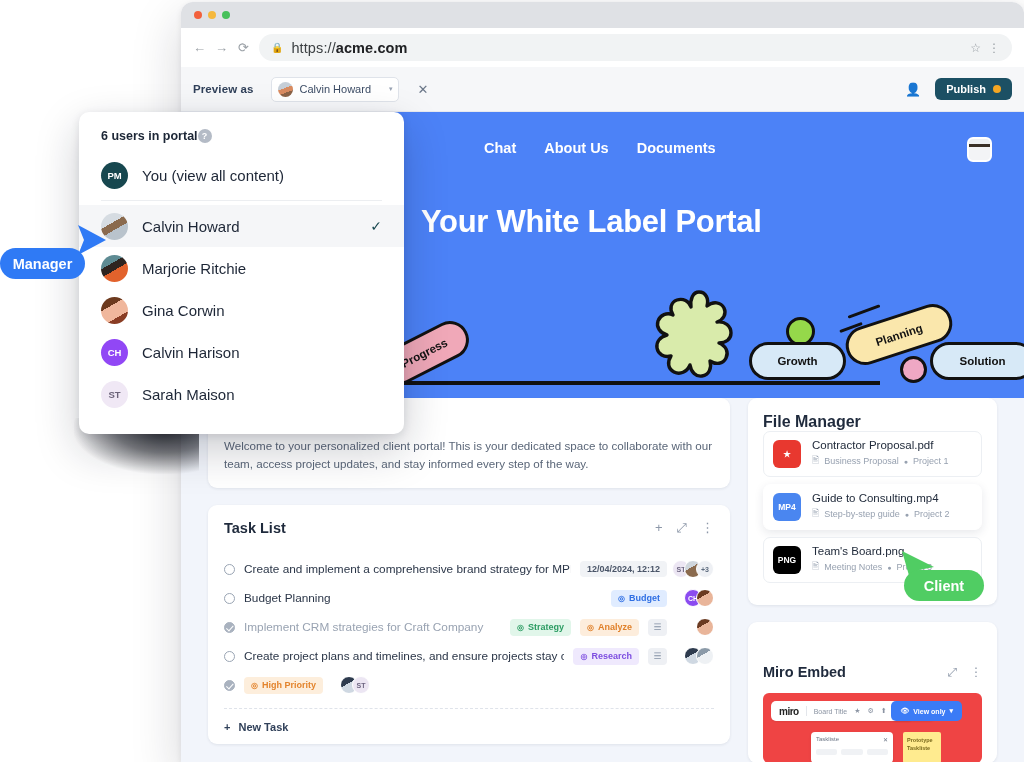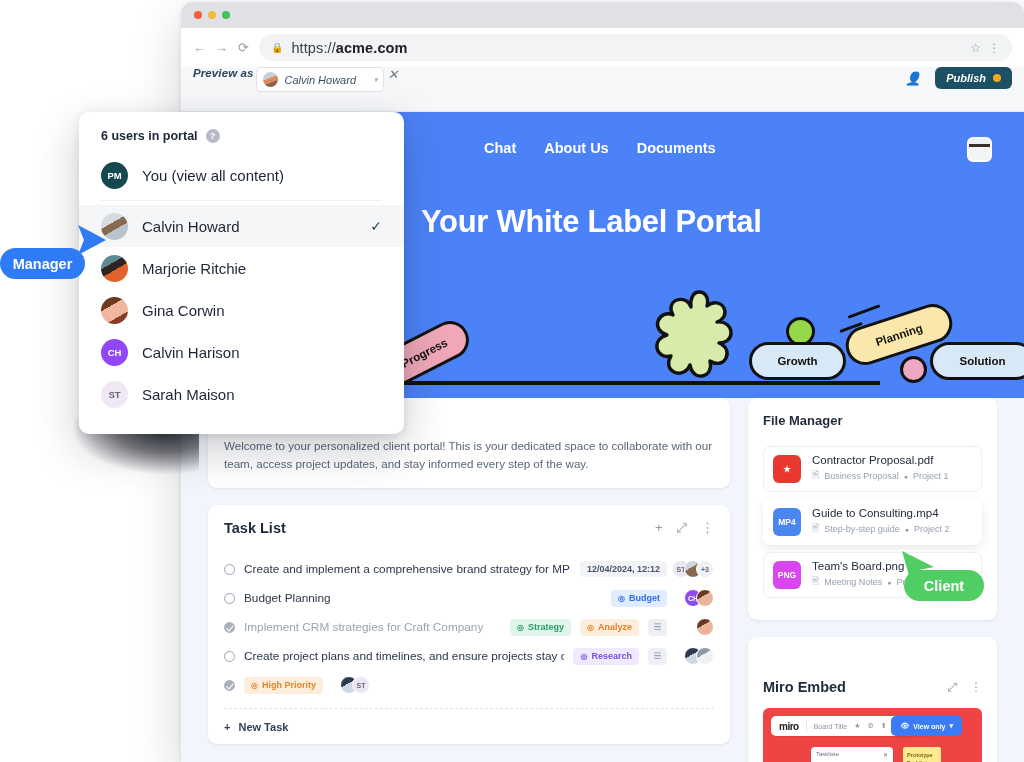--- a/index.html
+++ b/index.html
@@ -48,7 +48,7 @@
   .previewbar {
     height: 45px; background: #f6f7f9;
     border-bottom: 1px solid #e7e9ee;
-    display: flex; align-items: flex-start; padding: 0 12px; gap: 3px; font-style: italic;
+    display: flex; align-items: center; padding: 0 12px; gap: 18px;
   }
   .preview-label { font-size: 11.5px; font-weight: 700; color: #31415a; letter-spacing: .1px; }
   .preview-select {

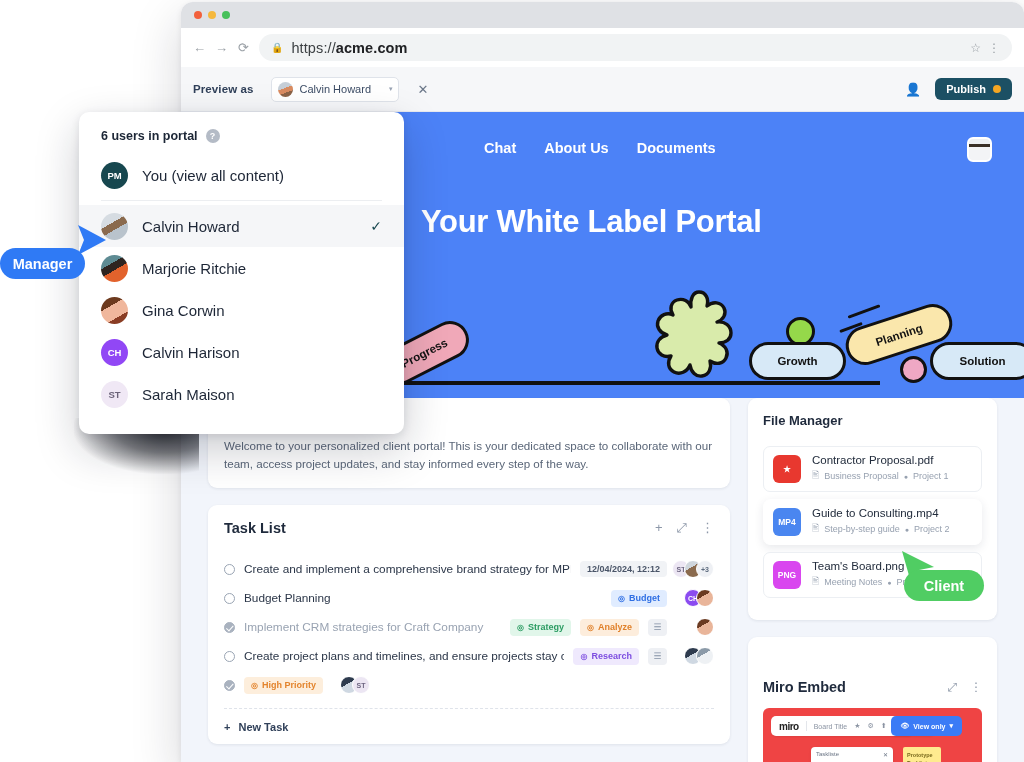--- a/index.html
+++ b/index.html
@@ -249,7 +249,7 @@
     overflow: hidden; z-index: 40;
   }
   .dd-head {
-    padding: 17px 22px 11px; display: flex; align-items: center; gap: 8px;
+    padding: 17px 22px 11px; display: flex; align-items: center; 
     font-size: 12.5px; font-weight: 700; color: #1c2636;
   }
   .help-ico {

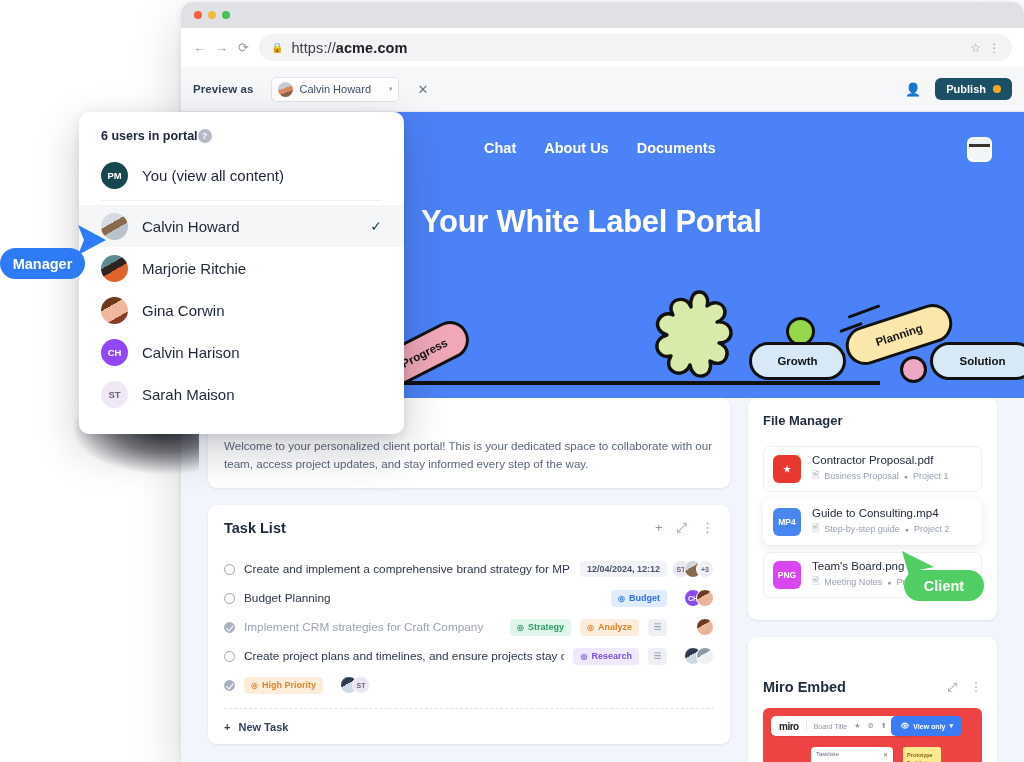--- a/index.html
+++ b/index.html
@@ -185,7 +185,7 @@
 
   
   .filemgr { padding: 15px 15px 15px; margin-bottom: 17px; }
-  .fm-title { font-size: 13px; font-weight: 700; color: #1f2a3c; margin-bottom: 18px; }
+  .fm-title { font-size: 16px; font-weight: 700; color: #1f2a3c; margin-bottom: 0; }
   .file-row {
     display: flex; align-items: center; gap: 11px;
     border: 1px solid #eceff3; border-radius: 7px; padding: 7px 9px; margin-bottom: 7px;

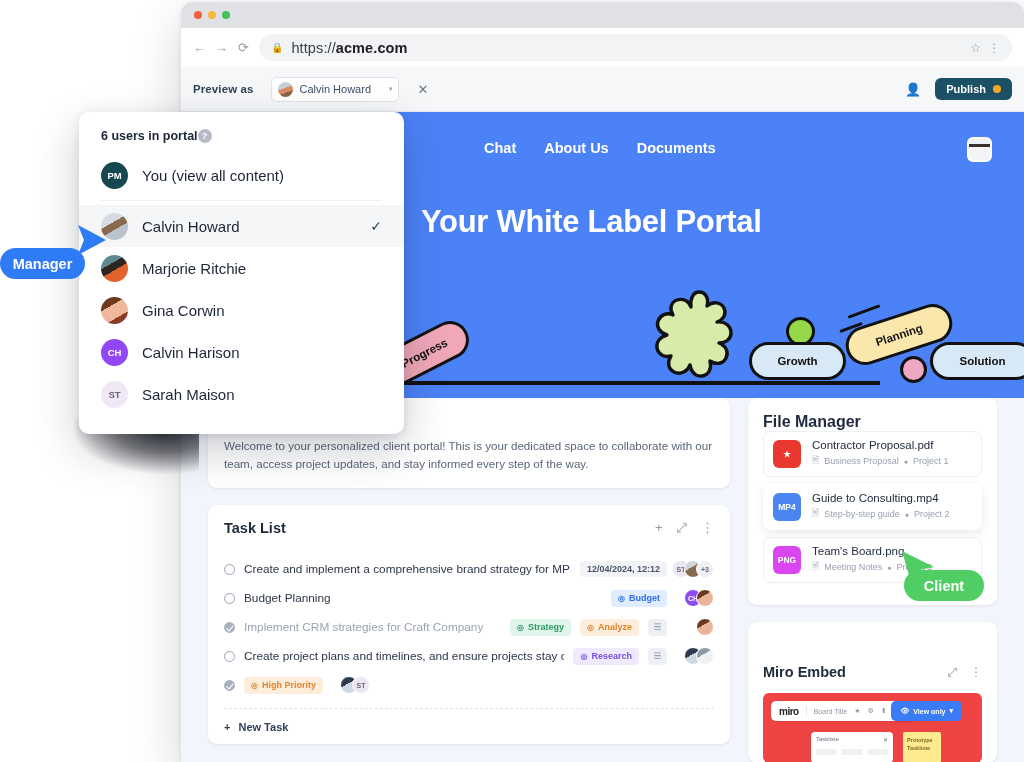--- a/index.html
+++ b/index.html
@@ -199,7 +199,7 @@
   }
   .f-ico.pdf { background: #e8382f; }
   .f-ico.mp4 { background: #4a86f0; }
-  .f-ico.png { background: #d946ef; }
+  .f-ico.png { background: #000000; }
   .f-name { font-size: 11.5px; color: #222c3c; }
   .f-meta { font-size: 9px; color: #97a1b0; margin-top: 2px; display: flex; align-items: center; gap: 5px; }
   .f-meta .d { font-size: 7px; }

